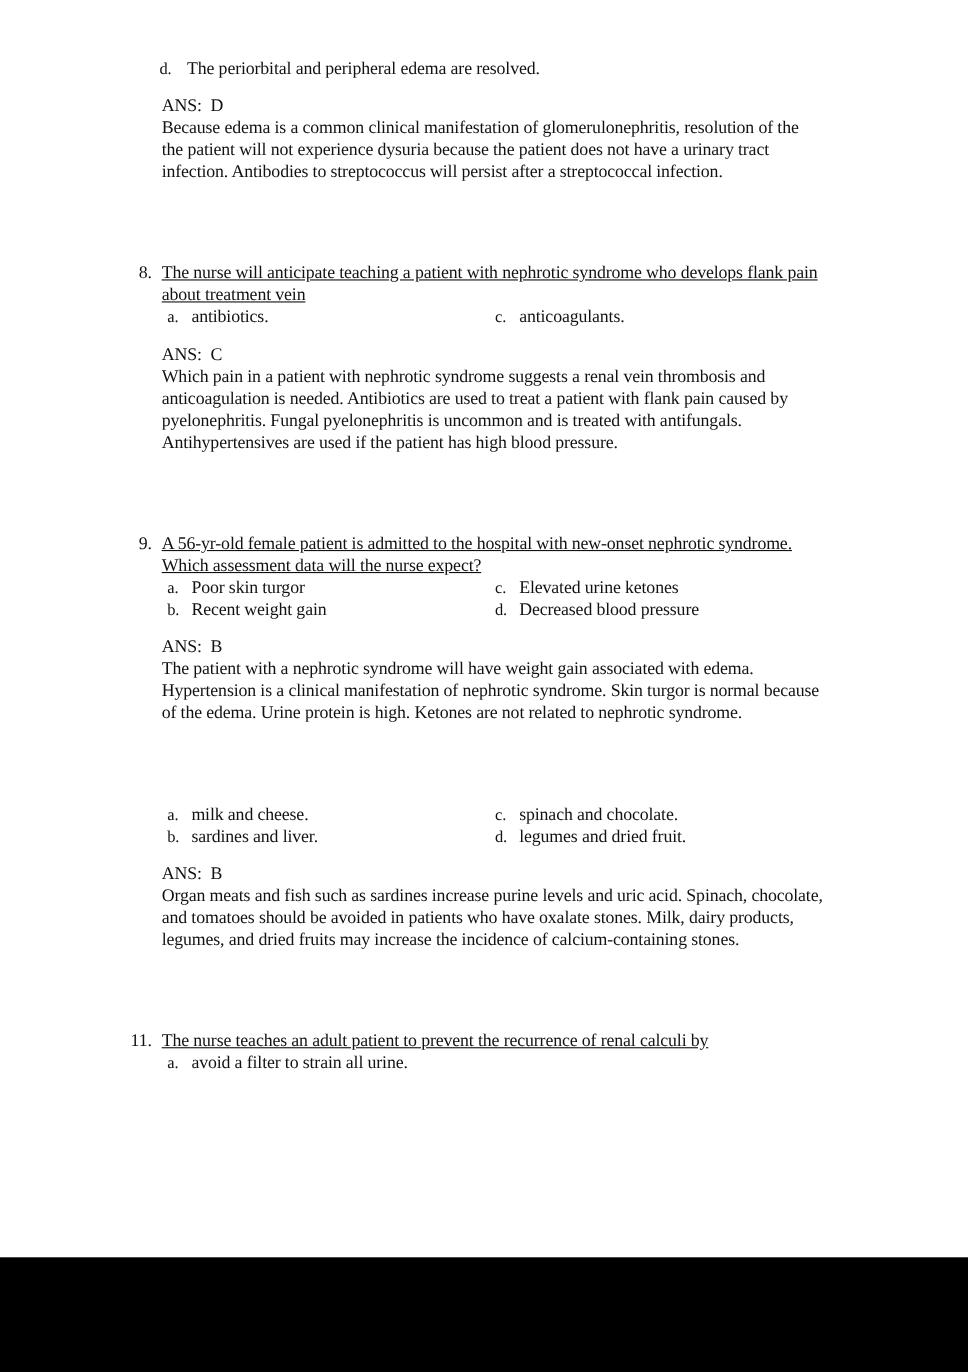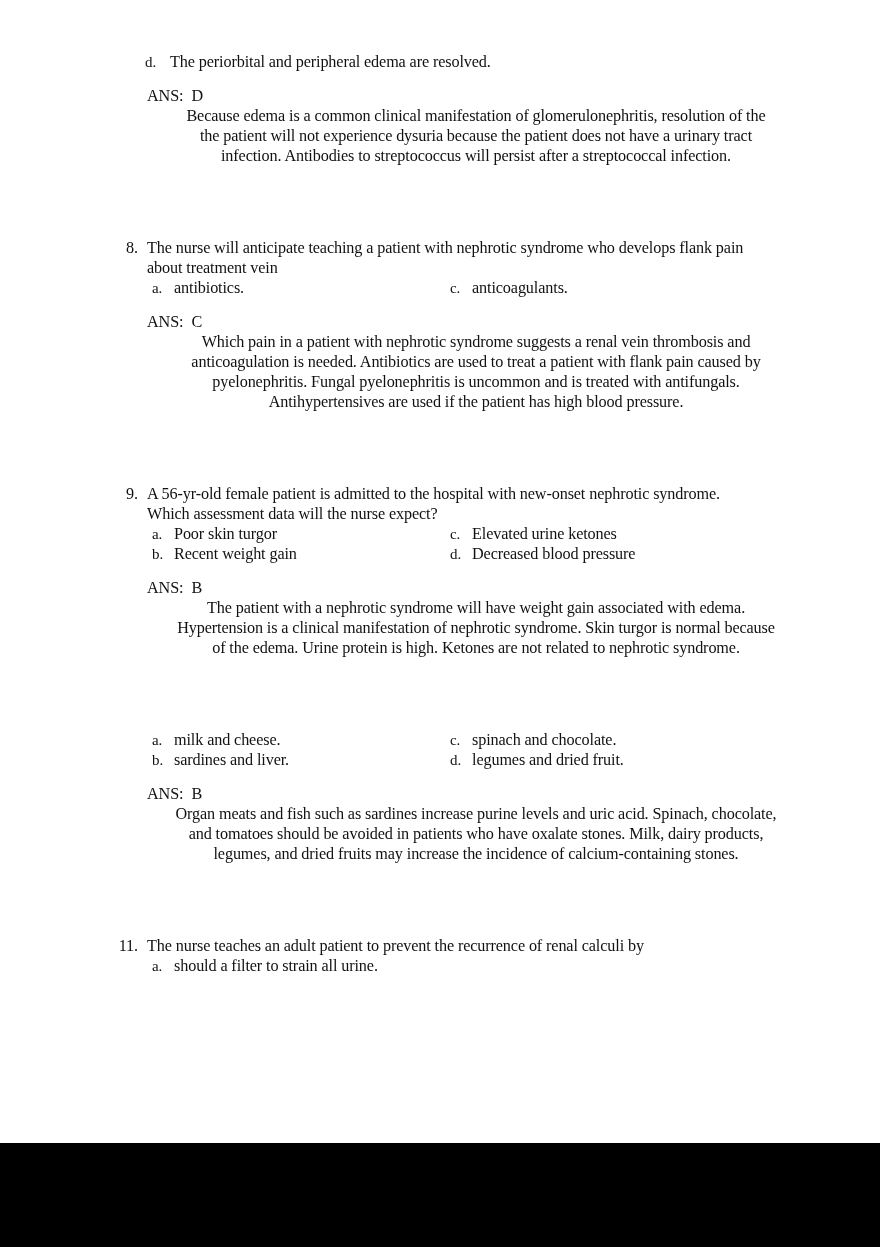--- a/index.html
+++ b/index.html
@@ -97,7 +97,7 @@
     padding: 0 75px 0 147px;
     font-size: 16.2px;
     line-height: 20px;
-    text-align: center;
+    text-align: left;
     letter-spacing: -0.12px;
   }
   .rationale-line {

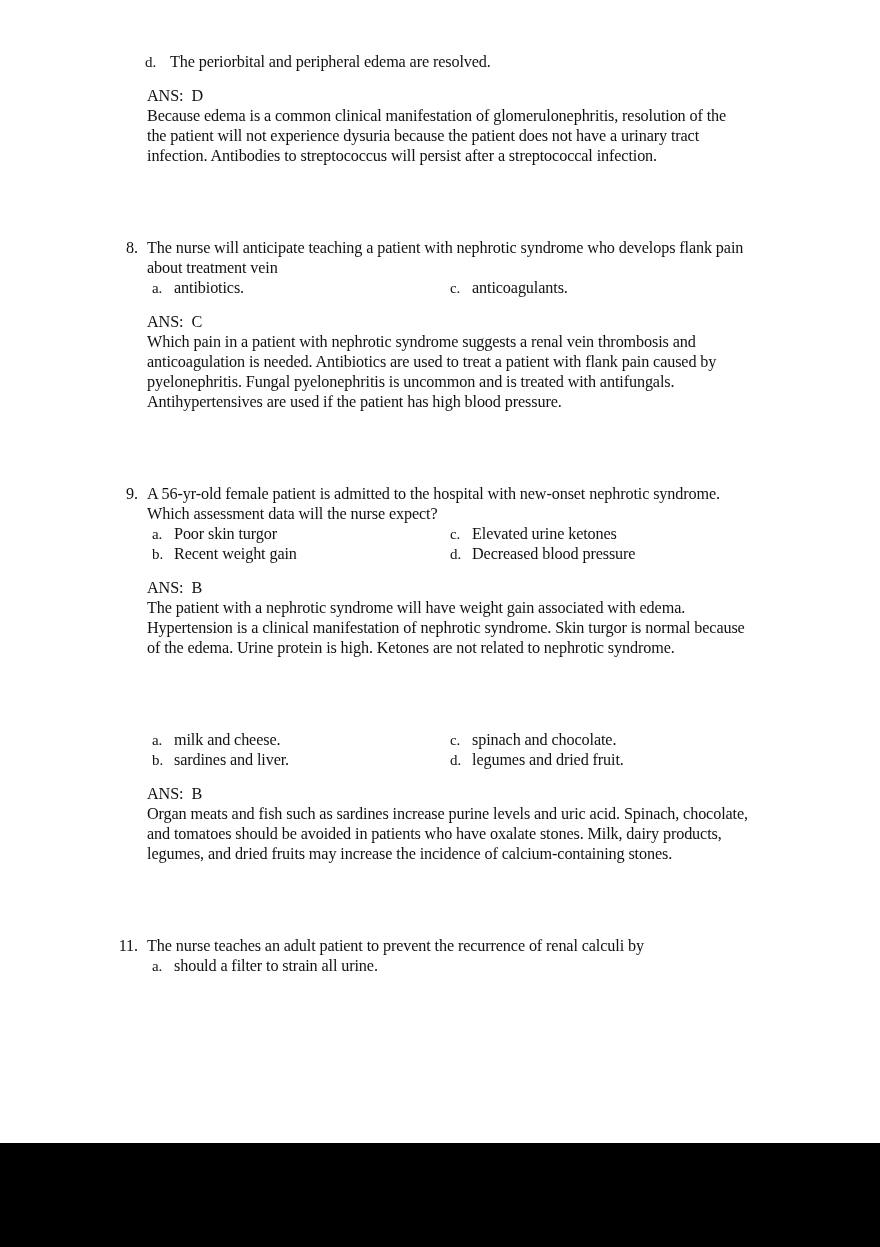--- a/index.html
+++ b/index.html
@@ -48,6 +48,7 @@
   }
   .question .qtext {
     display: block;
+    text-decoration: underline;
   }
 
   

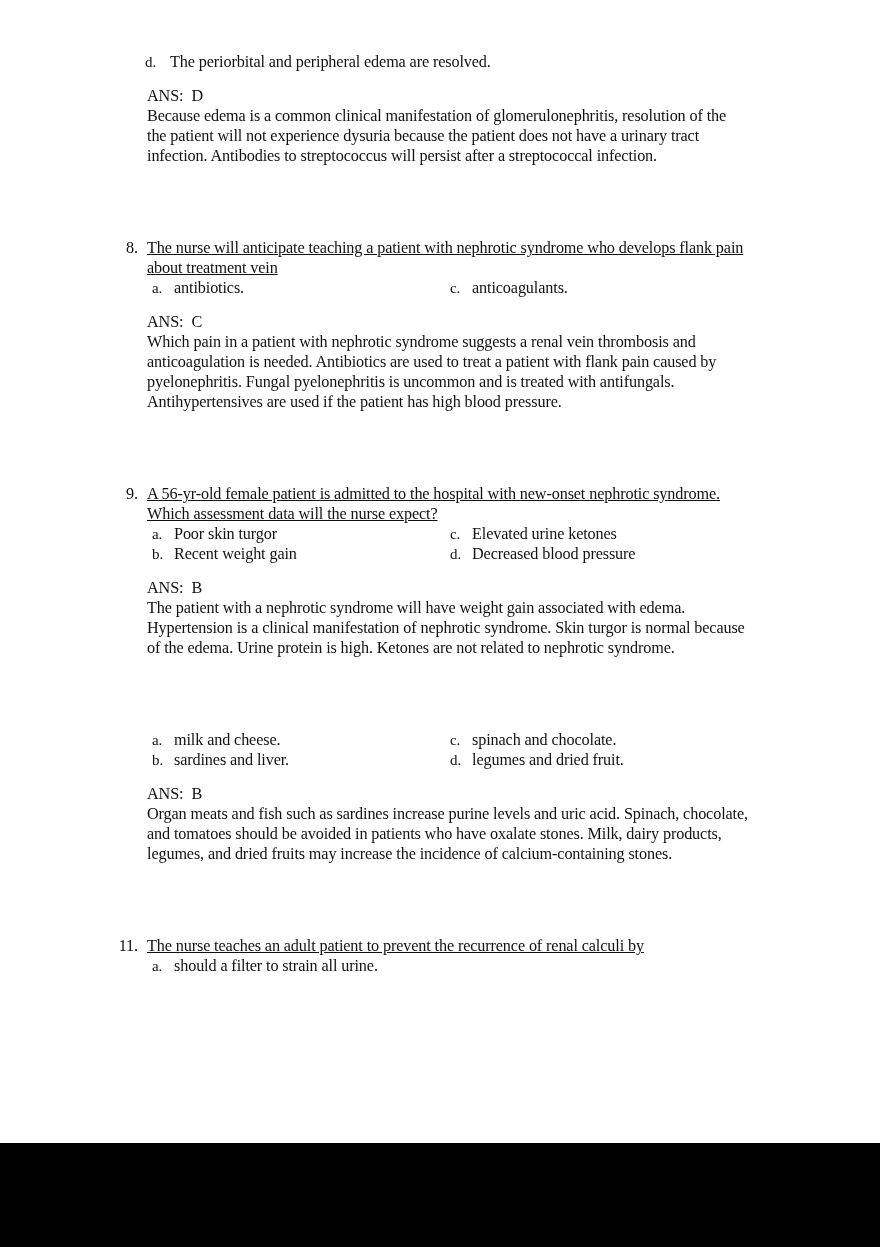--- a/index.html
+++ b/index.html
@@ -202,7 +202,7 @@
       </div>
       <div class="options">
         <div class="opt-row single">
-          <div class="opt col-left"><span class="opt-letter">a.</span><span class="opt-text">should a filter to strain all urine.</span></div>
+          <div class="opt col-left"><span class="opt-letter">a.</span><span class="opt-text">avoid a filter to strain all urine.</span></div>
         </div>
       </div>
     </div>

